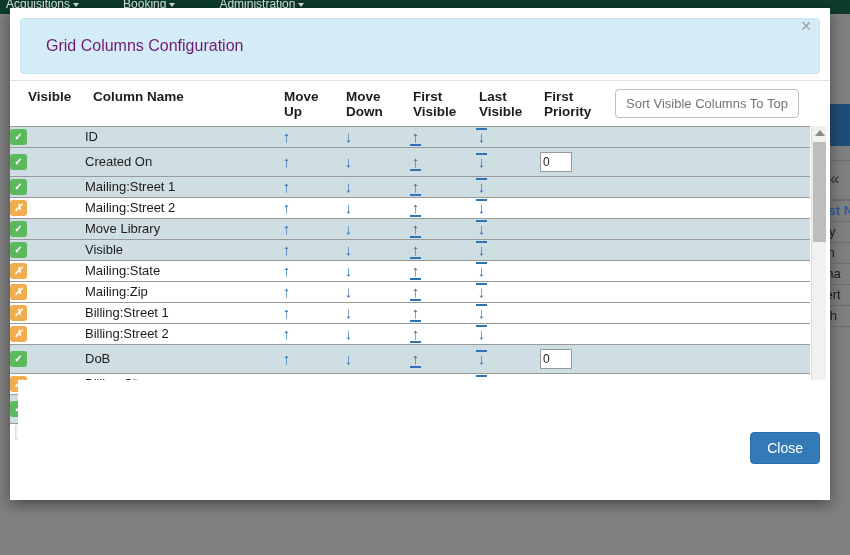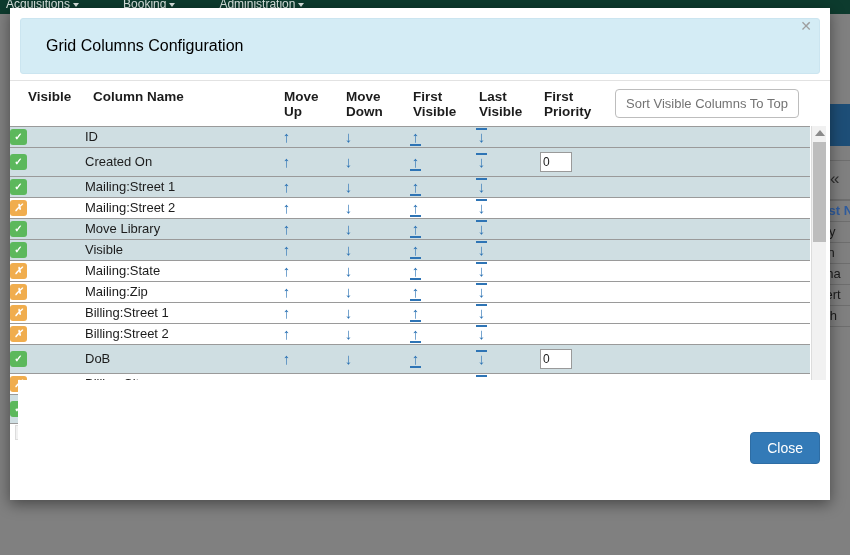--- a/index.html
+++ b/index.html
@@ -150,7 +150,7 @@
     box-sizing: border-box;
   }
   .header-title {
-    color: #000000;
+    color: #701a75;
     font-size: 16px;
     text-align: center;
   }

